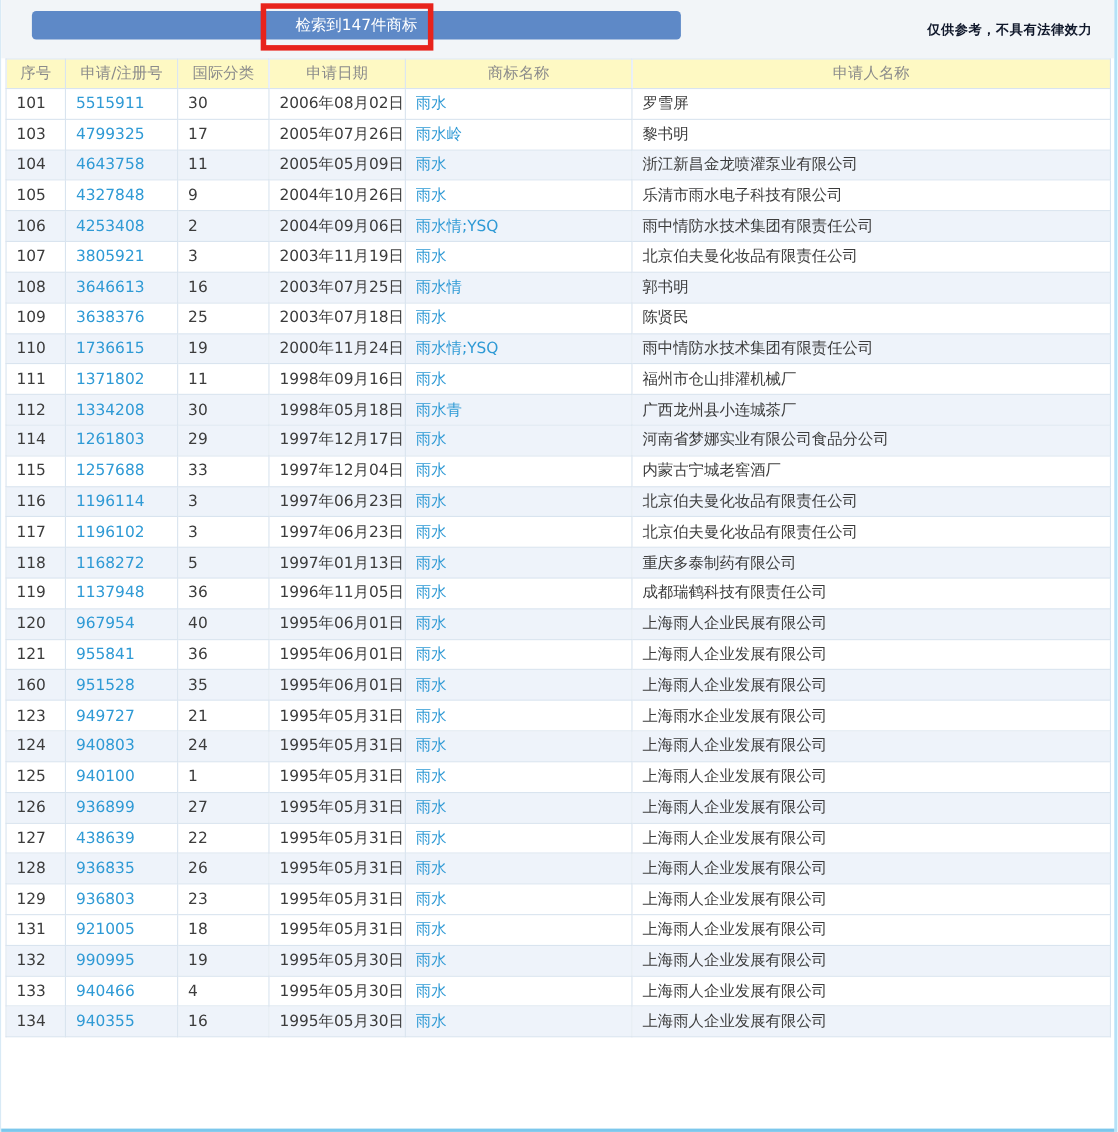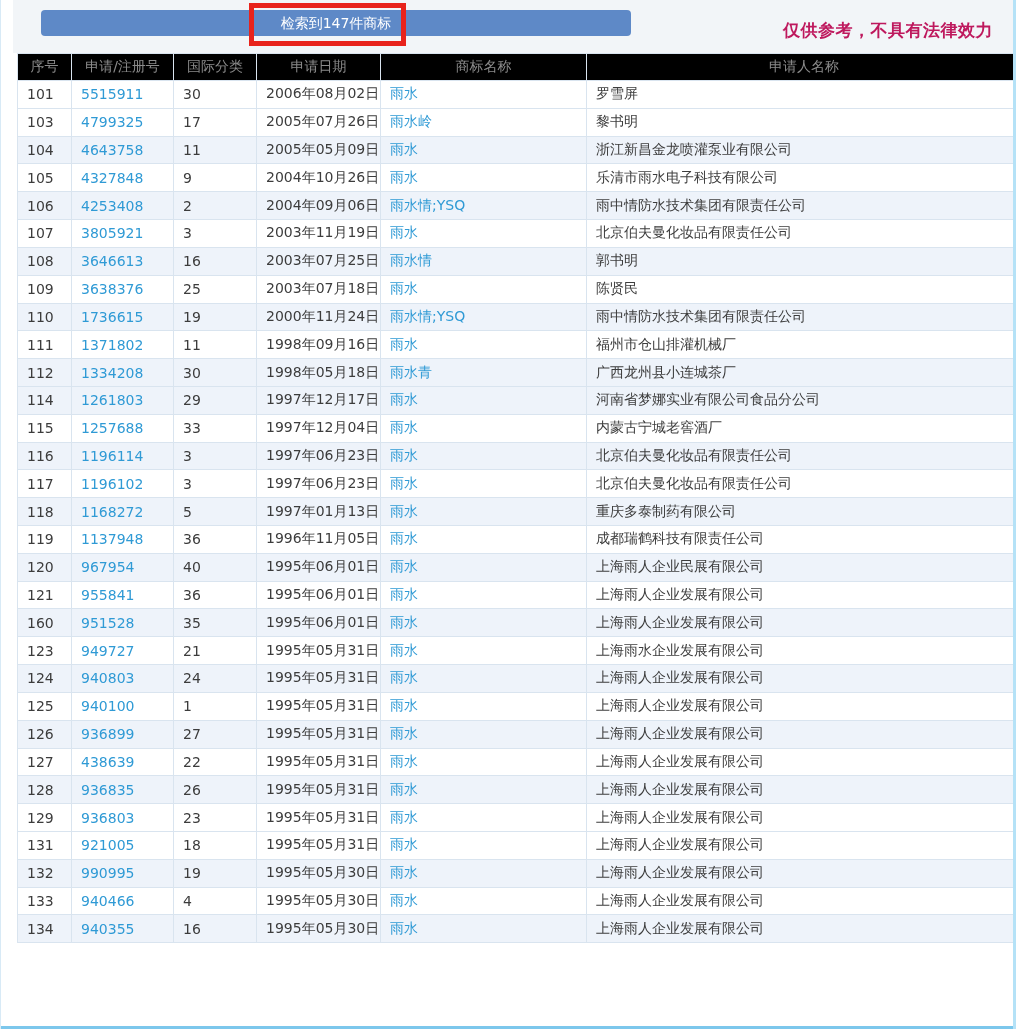--- a/index.html
+++ b/index.html
@@ -14,7 +14,7 @@
   html,body{width:1016px;background:#fff;font-family:"DejaVu Sans","Liberation Sans",sans-serif;}
   .page{
     position:relative;width:1016px;height:1029px;background:#fff;
-    border-left:1px solid #d8eaf6;border-right:3px solid #b5e2f7;overflow:hidden;padding-left:12px;
+    border-left:1px solid #d8eaf6;border-right:3px solid #b5e2f7;overflow:hidden;
   }
   
   .topbar{position:relative;height:53px;background:#f2f5f8;}

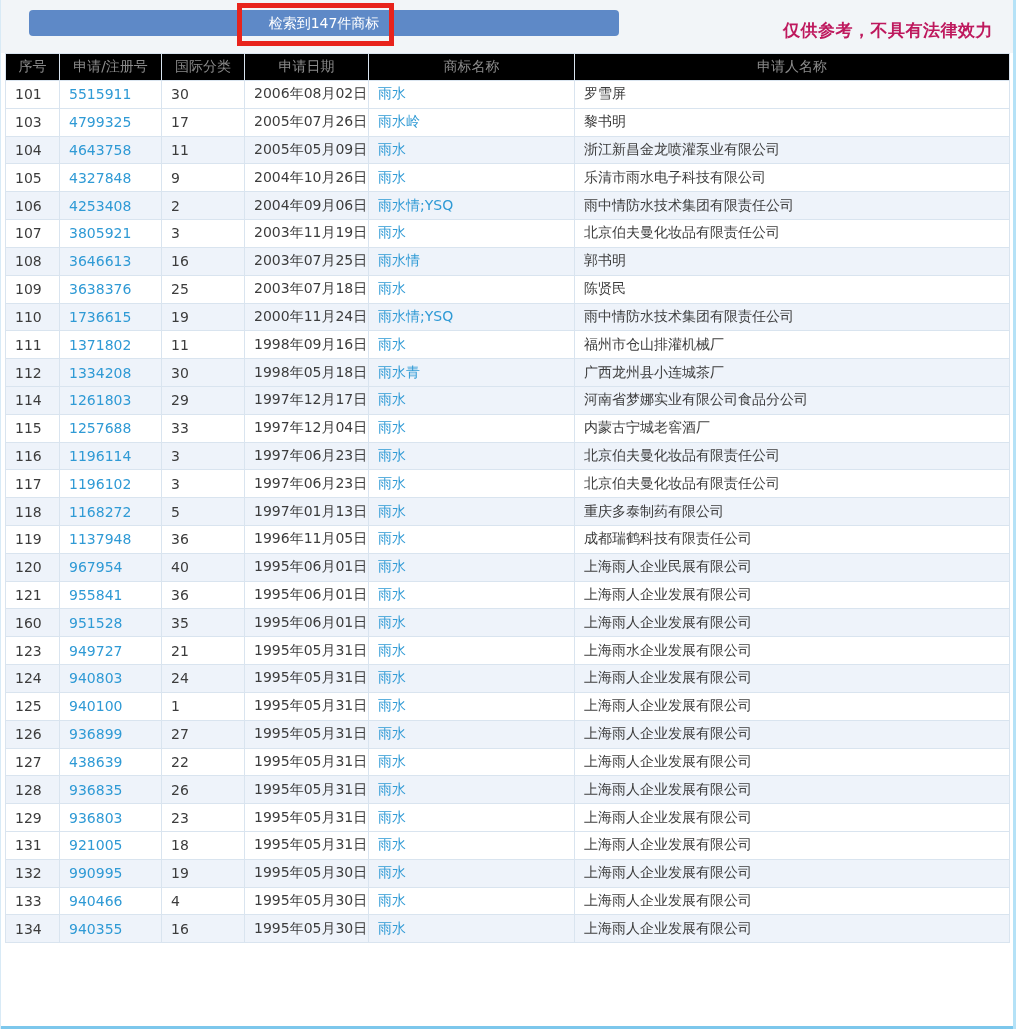--- a/index.html
+++ b/index.html
@@ -29,8 +29,8 @@
     border:5px solid var(--annotation-red);z-index:5;pointer-events:none;
   }
   .disclaimer{
-    position:absolute;right:20px;top:19px;color:#be185d;font-weight:bold;
-    font-size:17px;letter-spacing:0.5px;text-align:right;
+    position:absolute;right:20px;top:19px;color:#0f172a;font-weight:bold;
+    font-size:12px;letter-spacing:0.5px;text-align:right;
   }
   
   table{

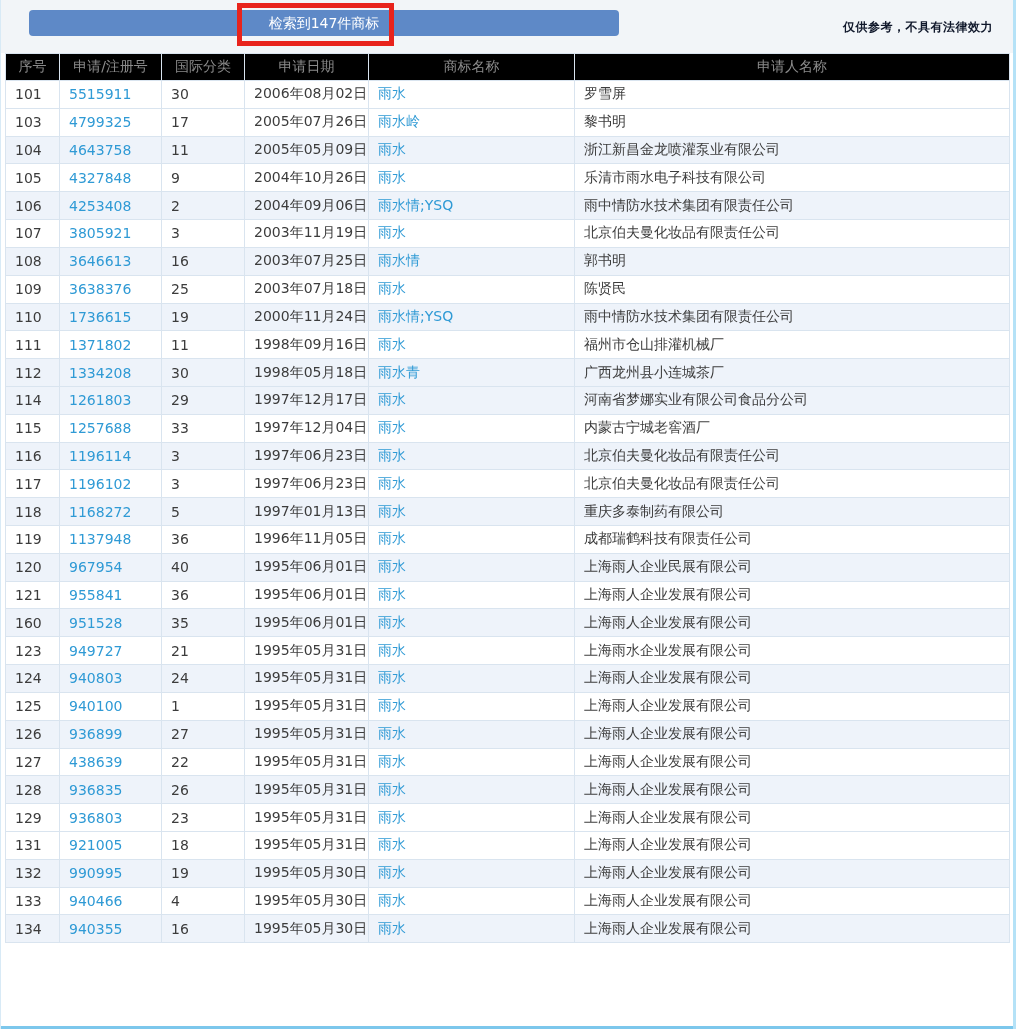--- a/index.html
+++ b/index.html
@@ -39,7 +39,7 @@
   }
   th{
     height:27px;font-weight:normal;color:#8b8b8b;font-size:14px;
-    background:#000000;border:1px solid var(--grid);
+    background:#fef9c3;border:1px solid var(--grid);
     overflow:hidden;white-space:nowrap;
   }
   td{

